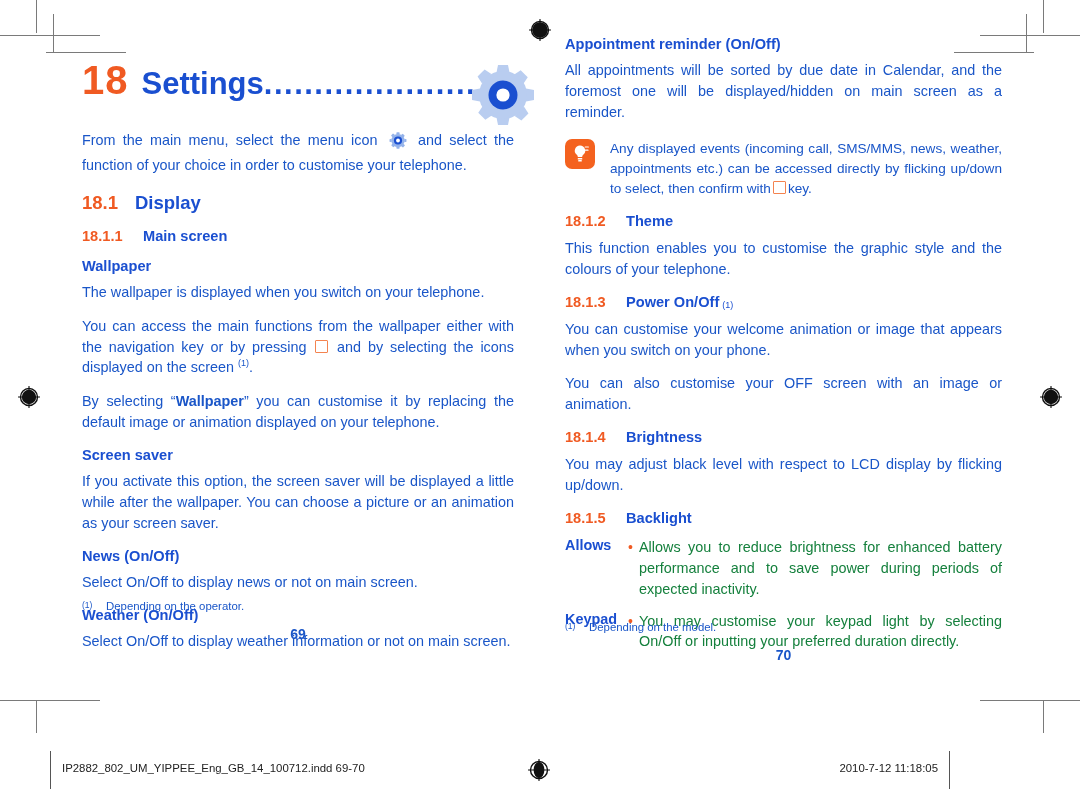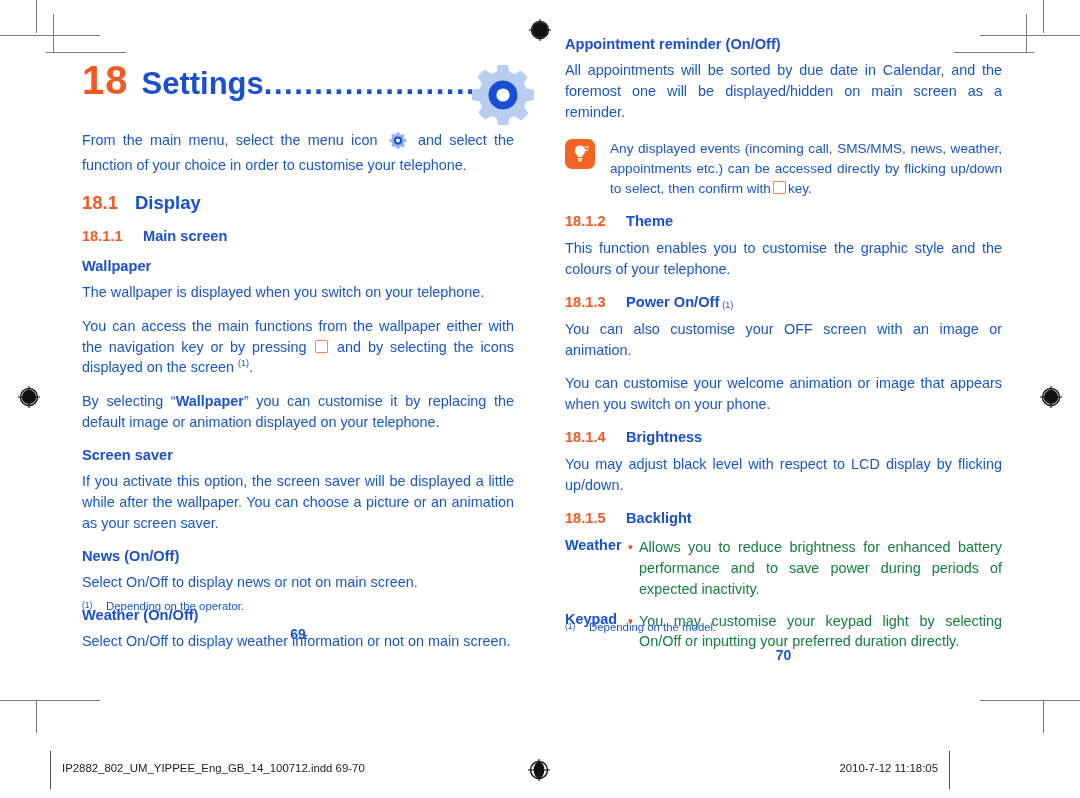--- a/index.html
+++ b/index.html
@@ -433,8 +433,8 @@
       <span class="txt">Power On/Off</span>
       <span class="fn">(1)</span>
     </div>
+    <p class="para">You can customise your welcome animation or image that appears when you switch on your phone.</p>
     <p class="para">You can also customise your OFF screen with an image or animation.</p>
-    <p class="para">You can customise your welcome animation or image that appears when you switch on your phone.</p>
 
     <div class="h3">
       <span class="num">18.1.4</span>

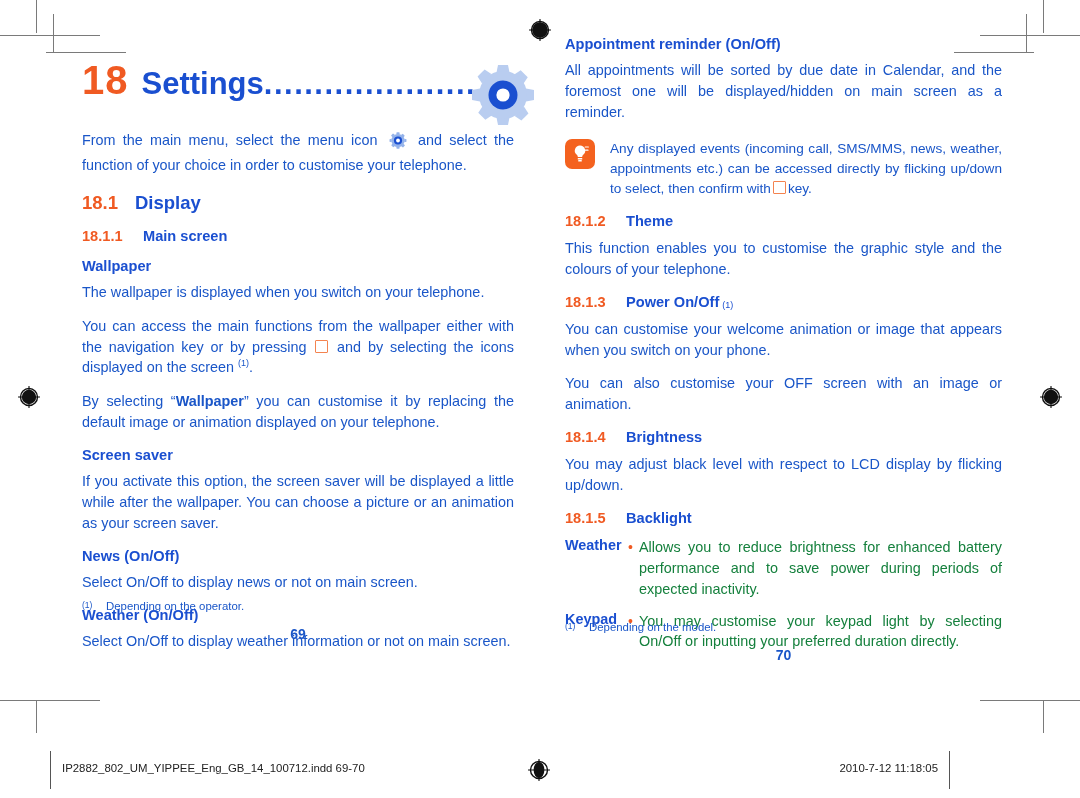--- a/index.html
+++ b/index.html
@@ -448,7 +448,7 @@
     </div>
 
     <div class="defrow">
-      <span class="term">Weather</span>
+      <span class="term">Allows</span>
       <span class="bullet">•</span>
       <span class="desc">Allows you to reduce brightness for enhanced battery performance and to save power during periods of expected inactivity.</span>
     </div>

